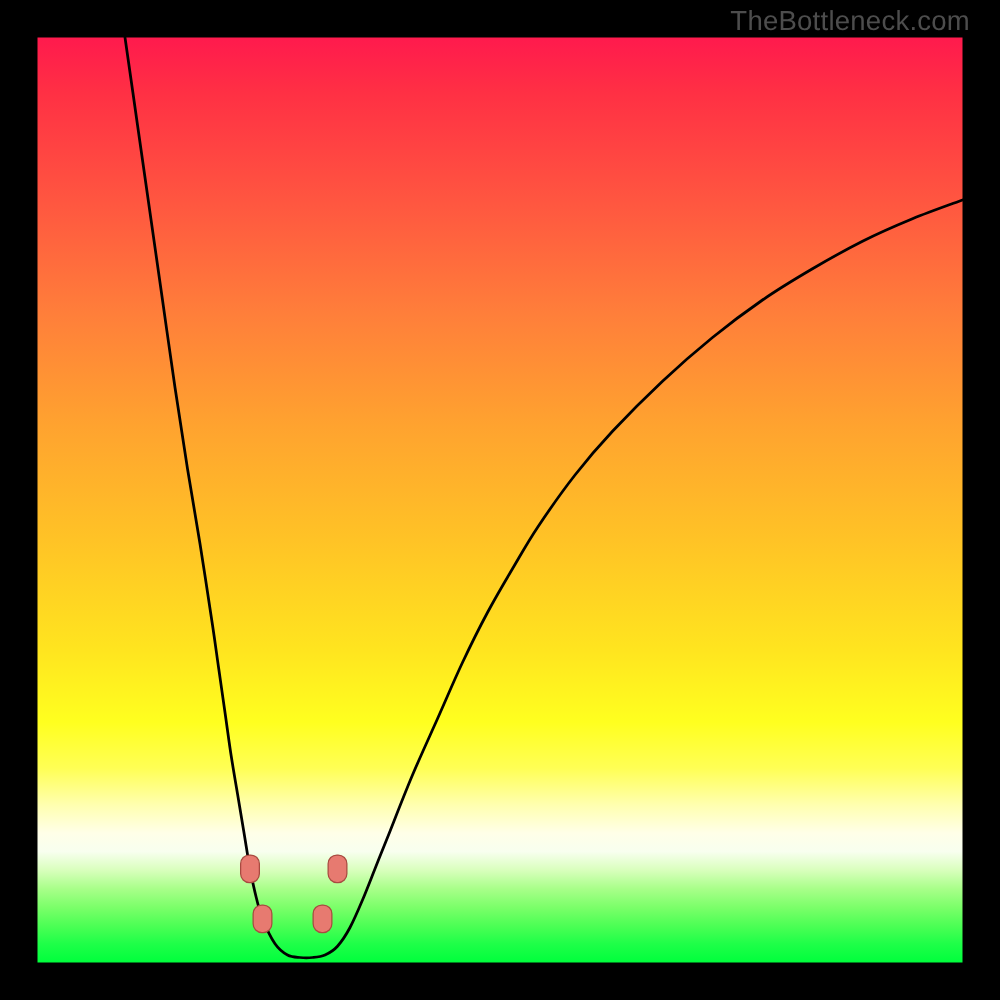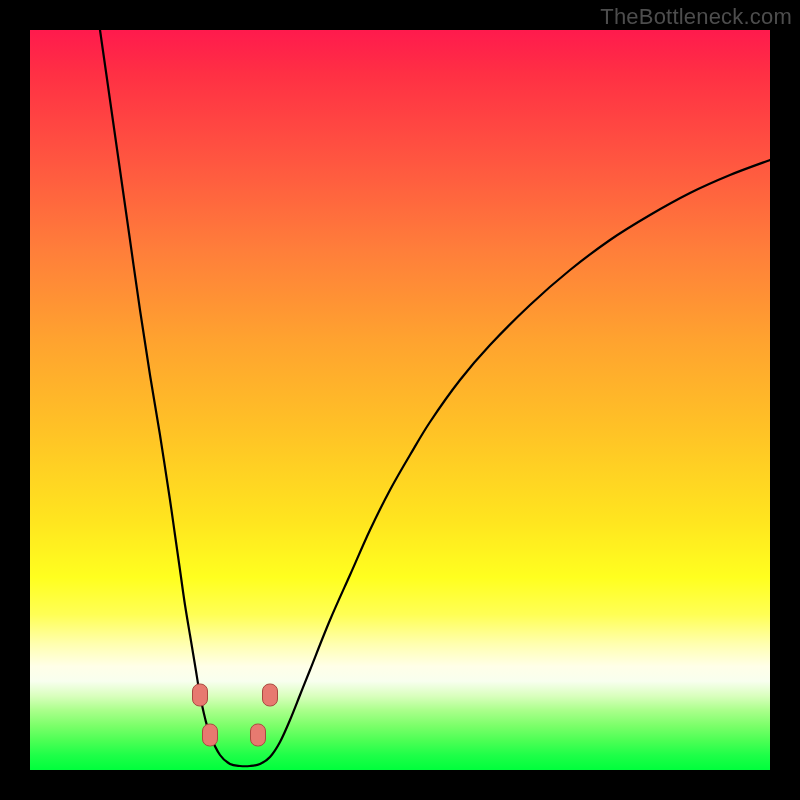--- a/index.html
+++ b/index.html
@@ -41,7 +41,7 @@
   .attribution {
     position: absolute;
     top: 4px;
-    right: 8px;
+    right: 24px;
     color: #4d4d4d;
     font-size: 22px;
     font-weight: 500;

